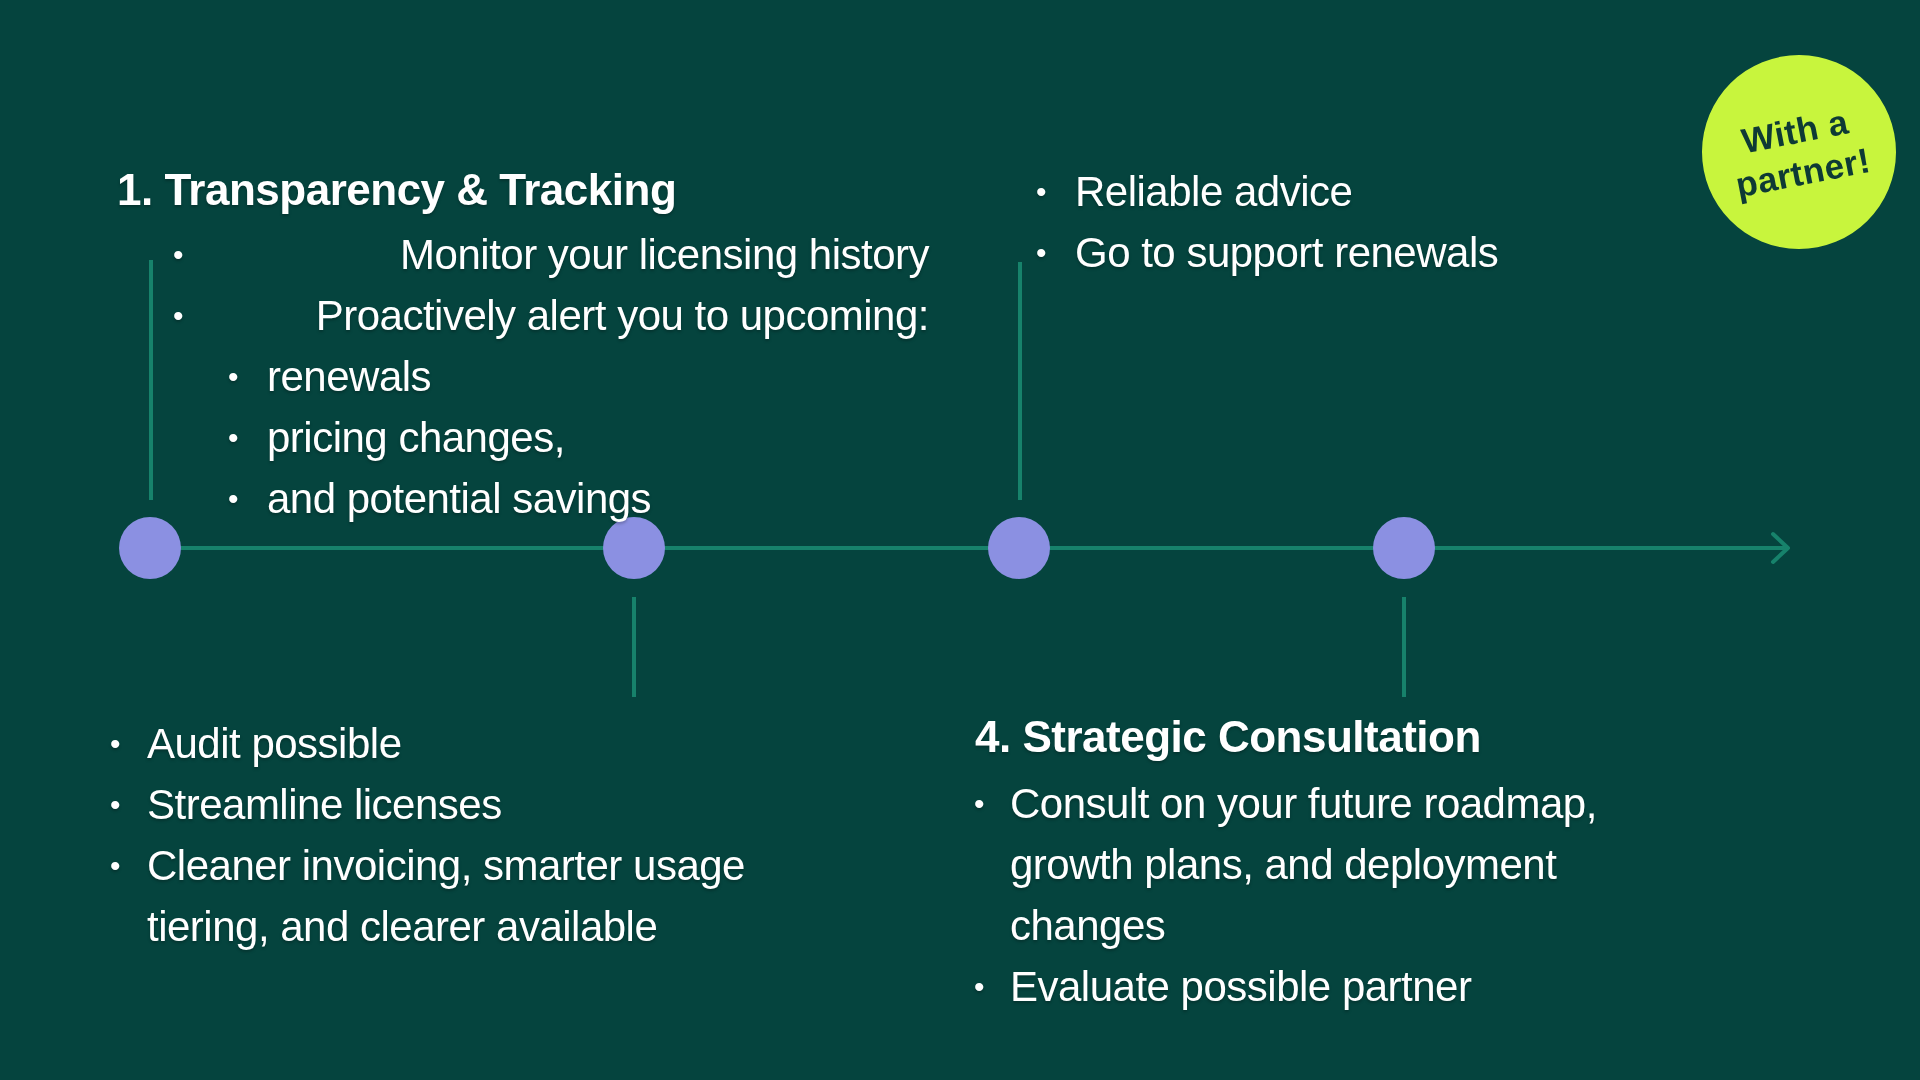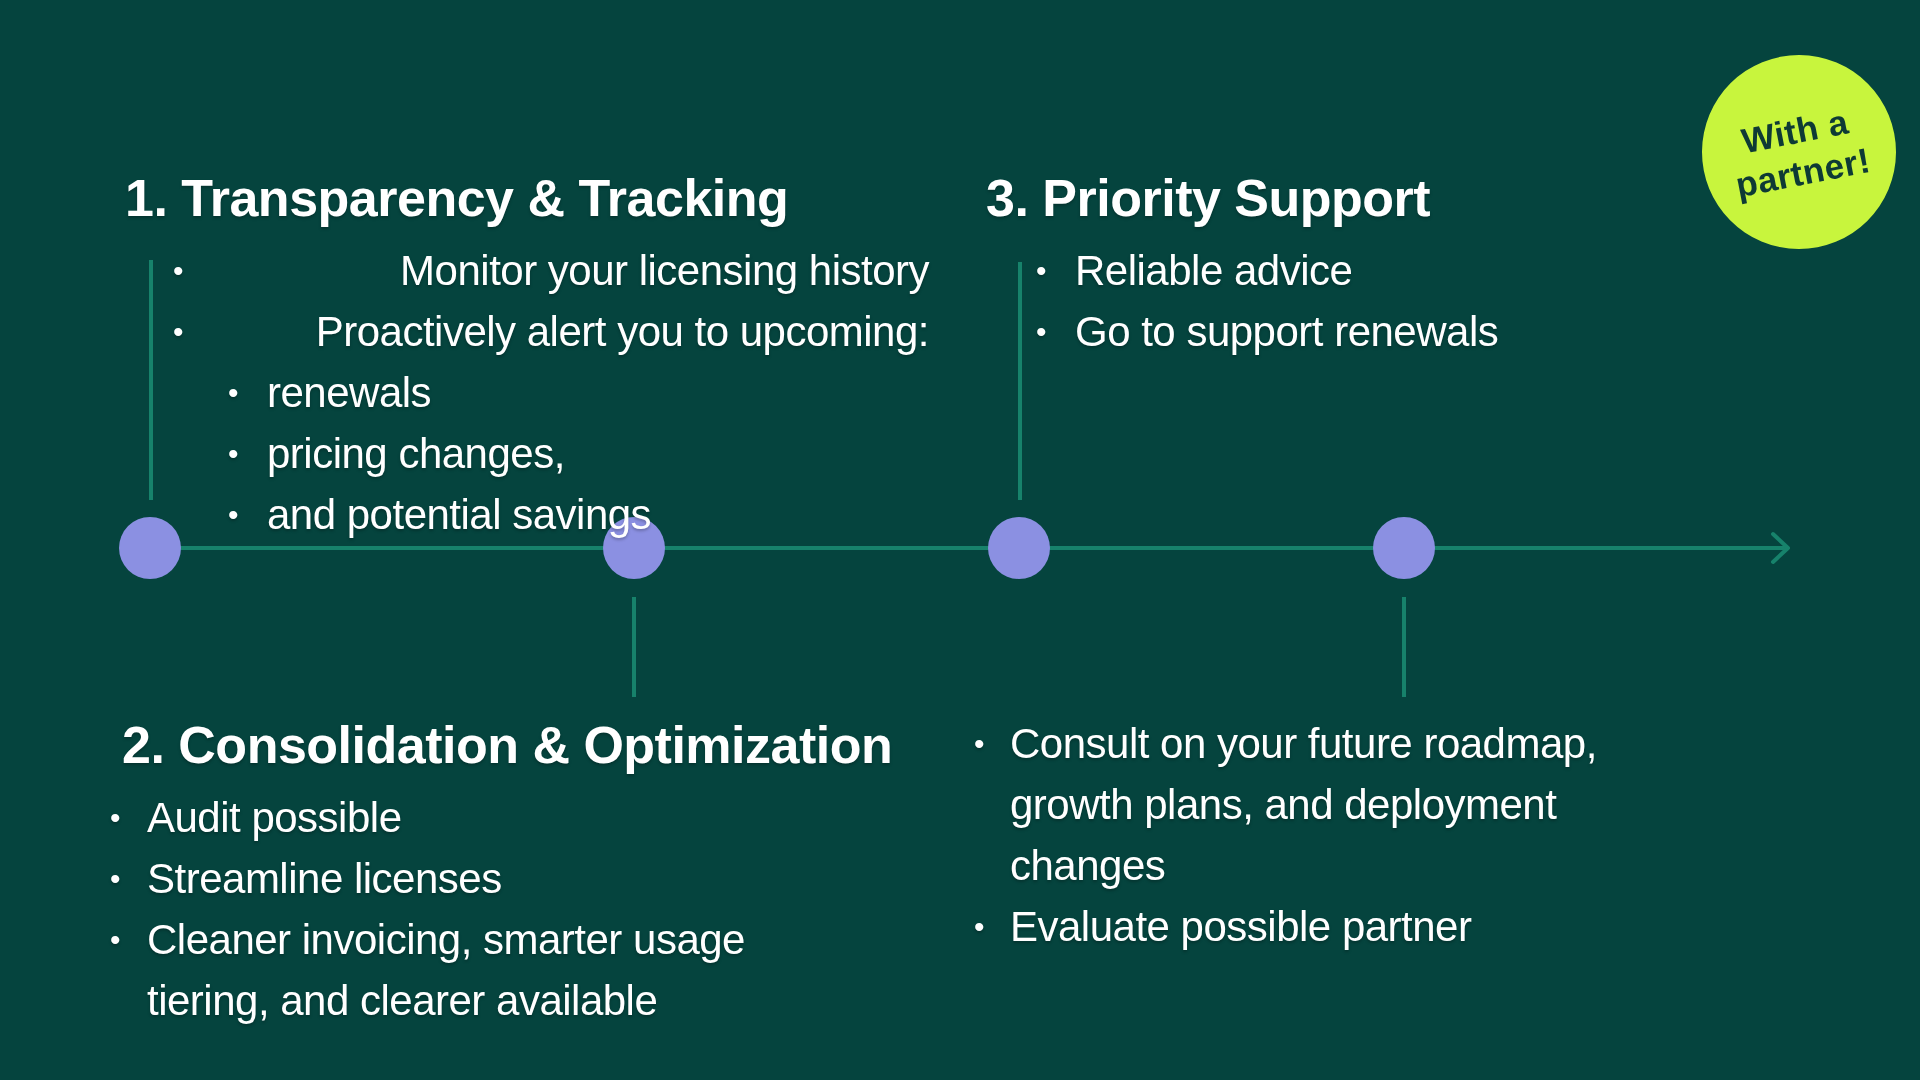--- a/index.html
+++ b/index.html
@@ -21,8 +21,8 @@
     position: absolute;
   }
   .section h2 {
-    margin: 16px;
-    font-size: 52px;
+    margin: 8px;
+    font-size: 44px;
     font-weight: 700;
     line-height: 52px;
     letter-spacing: -0.5px;

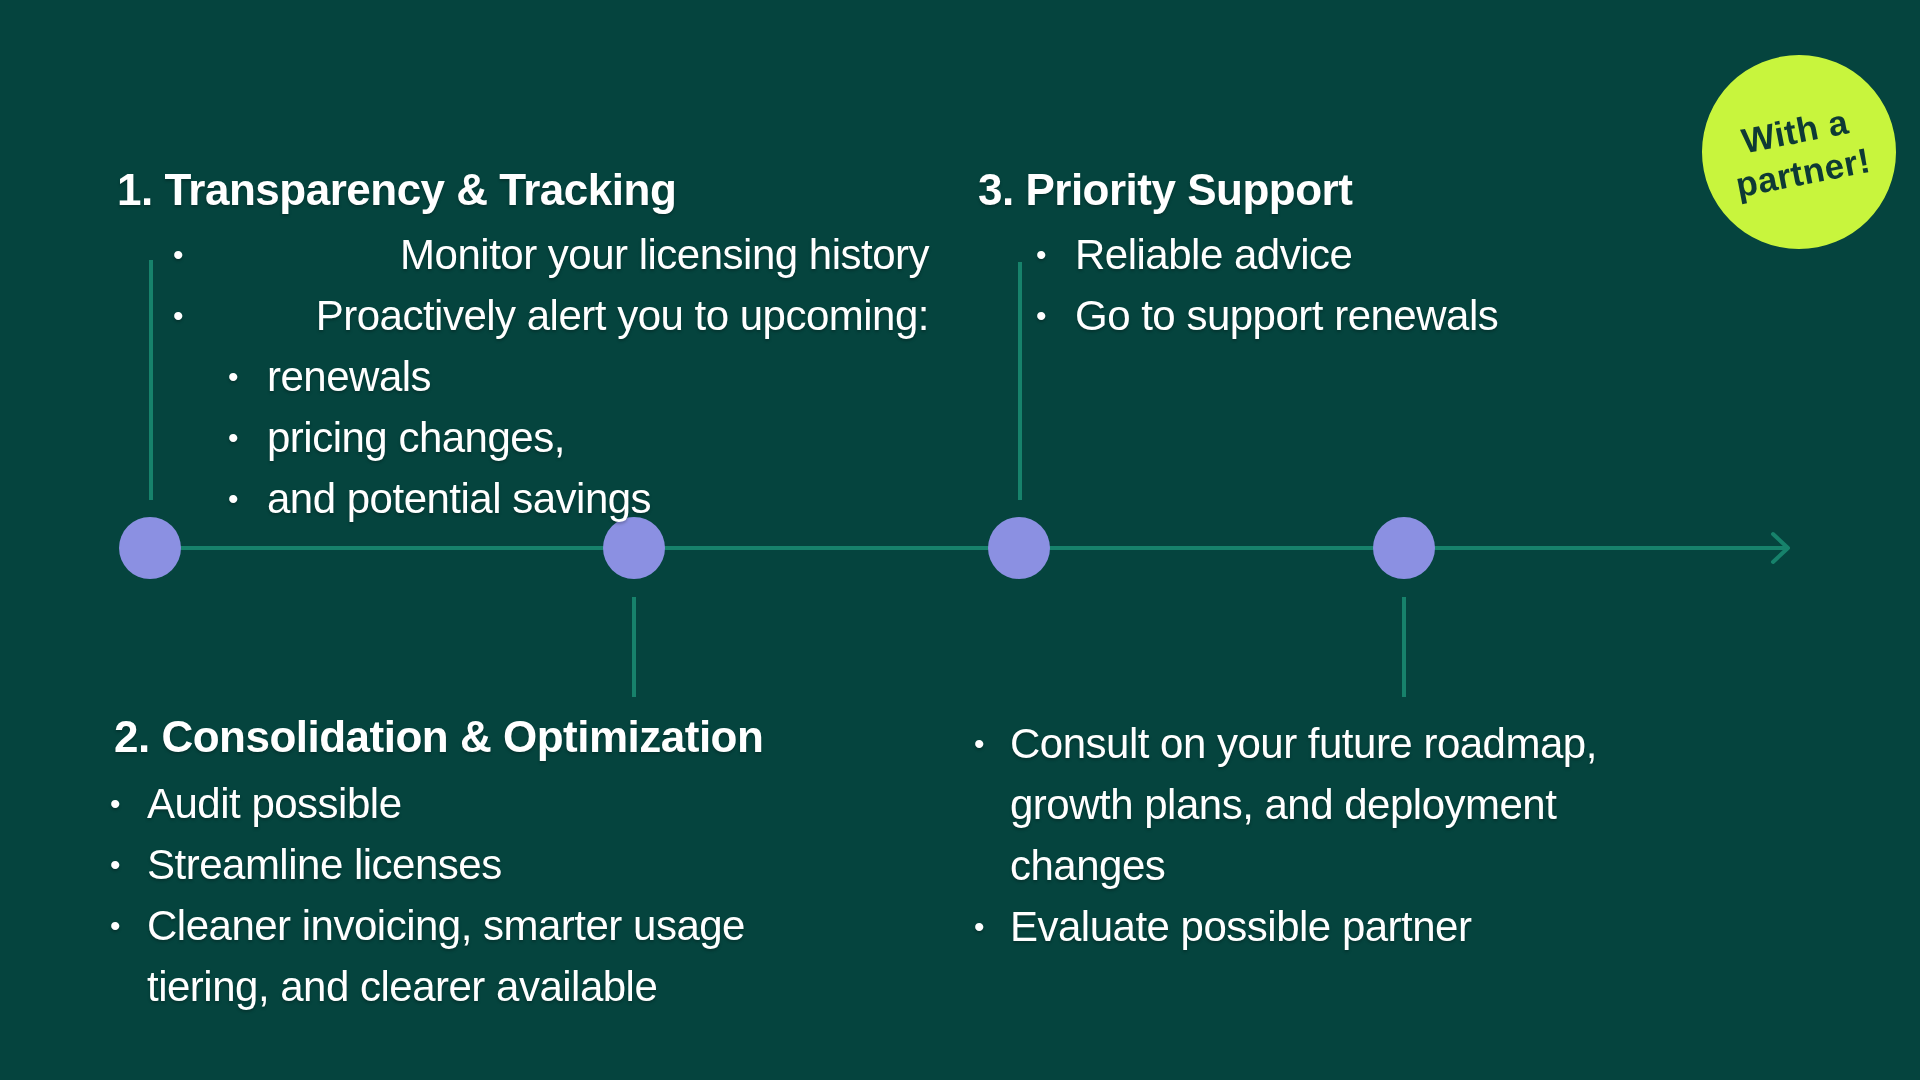--- a/index.html
+++ b/index.html
@@ -131,7 +131,6 @@
   </div>
 
   <div class="section sec3">
-    <h2>3. Priority Support</h2>
     <div class="rows">
       <div class="row lvl1">
           <span class="bullet-glyph">•</span>

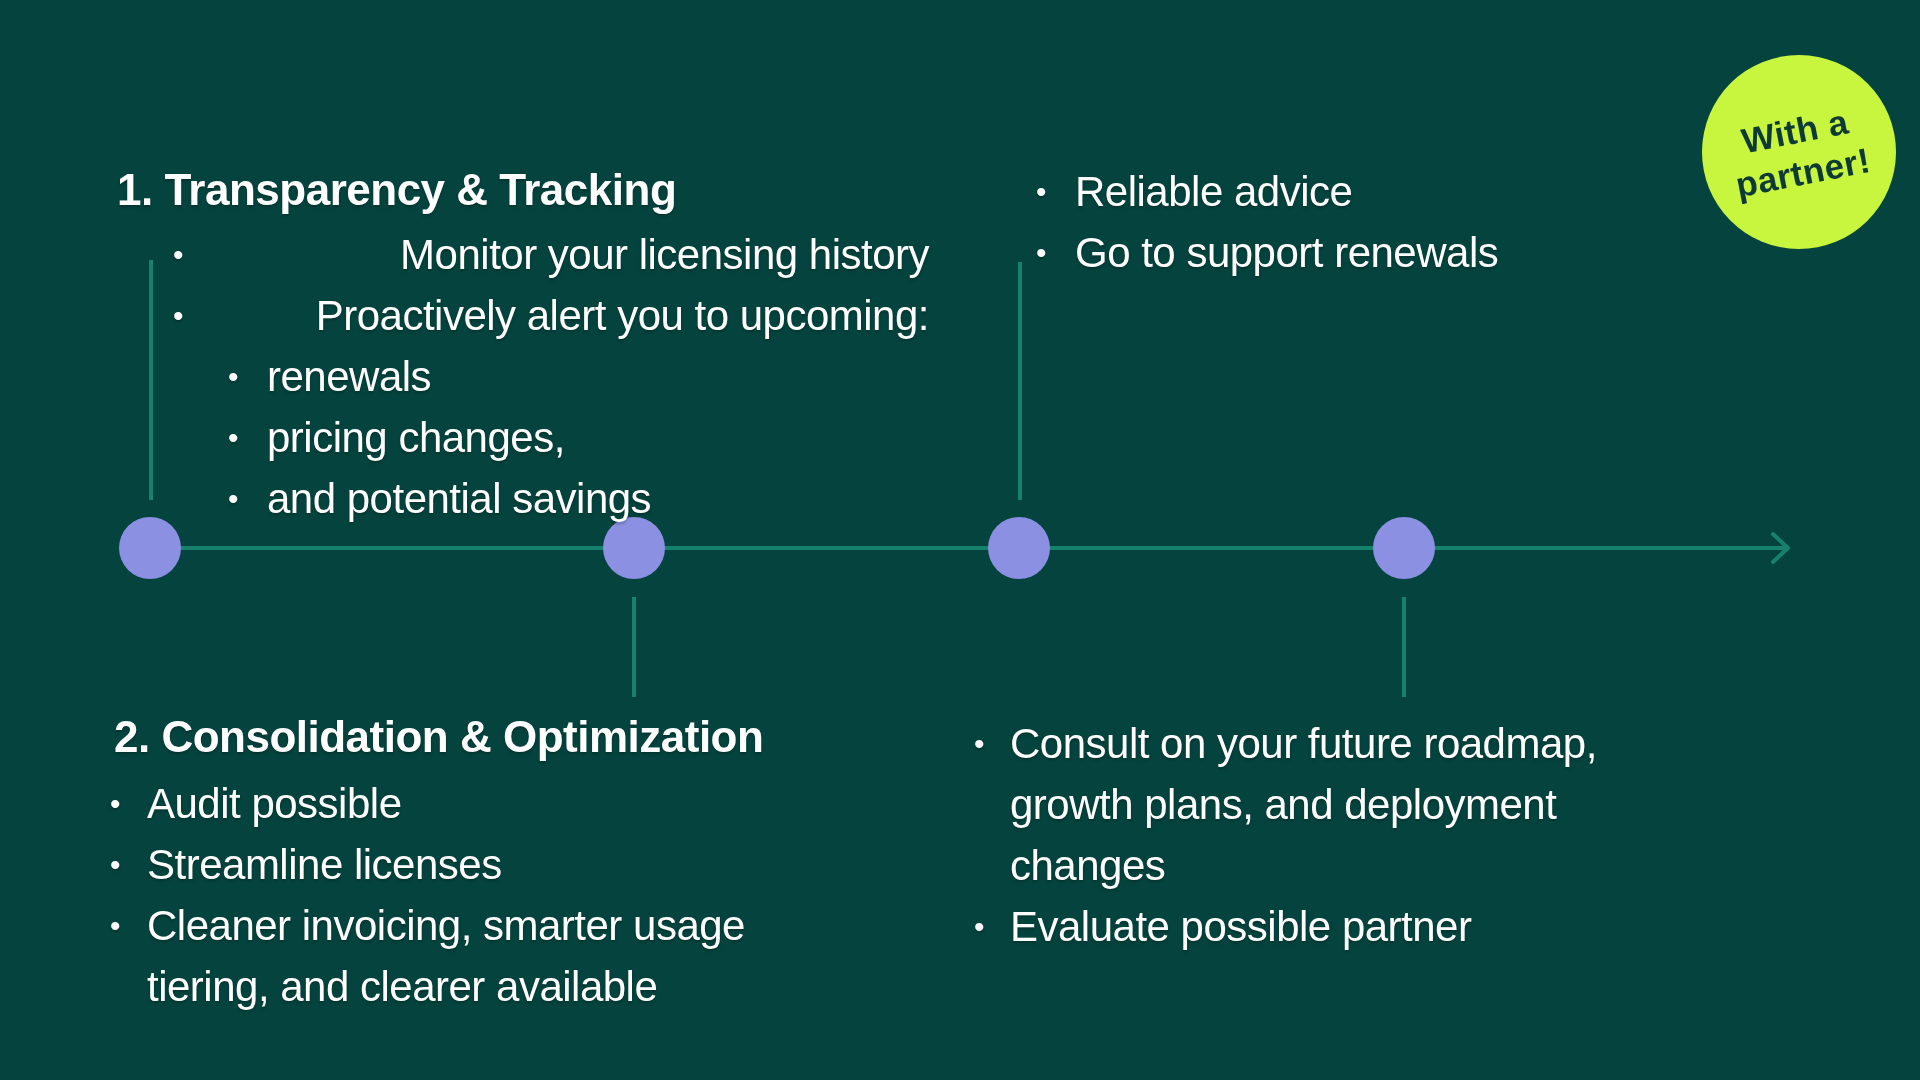--- a/index.html
+++ b/index.html
@@ -144,7 +144,6 @@
   </div>
 
   <div class="section sec2">
-    <h2>2. Consolidation &amp; Optimization</h2>
     <div class="rows">
       <div class="row lvl1">
           <span class="bullet-glyph">•</span>

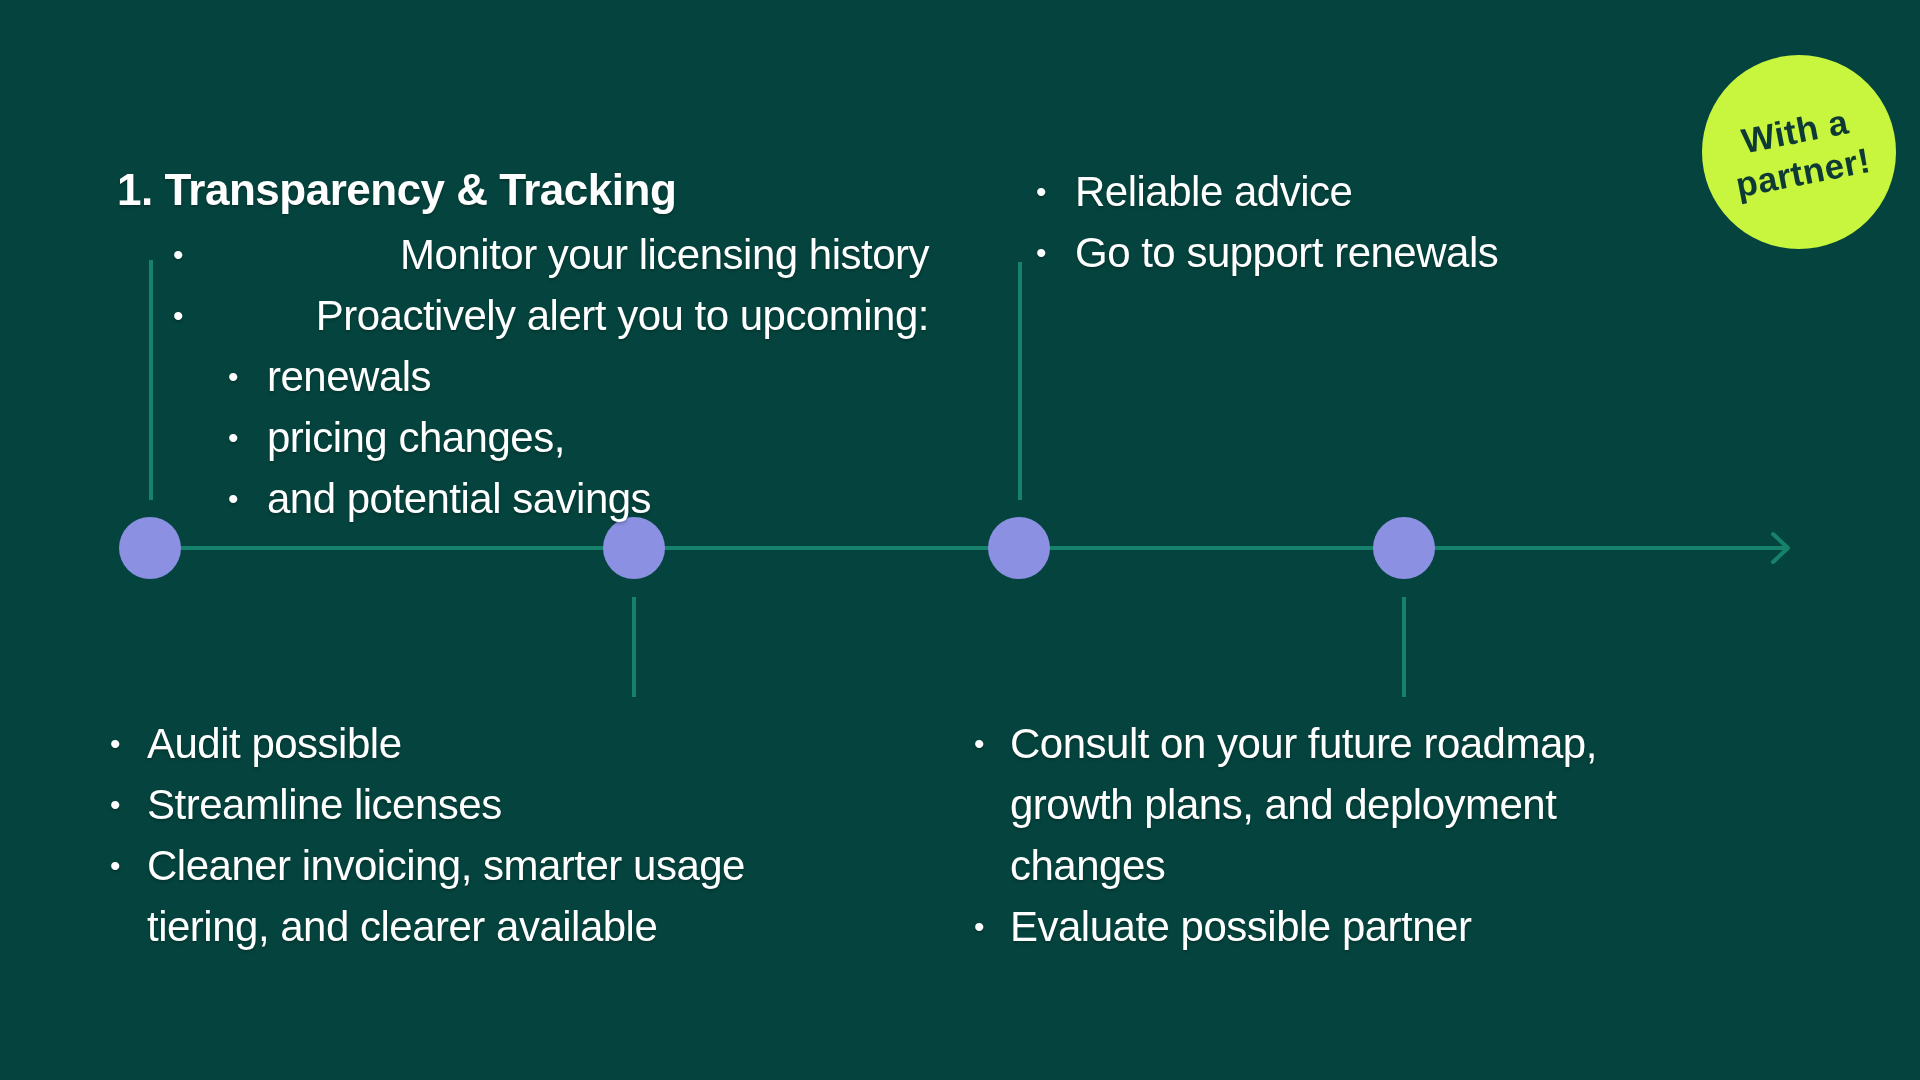--- a/index.html
+++ b/index.html
@@ -161,6 +161,7 @@
   </div>
 
   <div class="section sec4">
+    <h2>4. Strategic Consultation</h2>
     <div class="rows">
       <div class="row lvl1">
           <span class="bullet-glyph">•</span>

